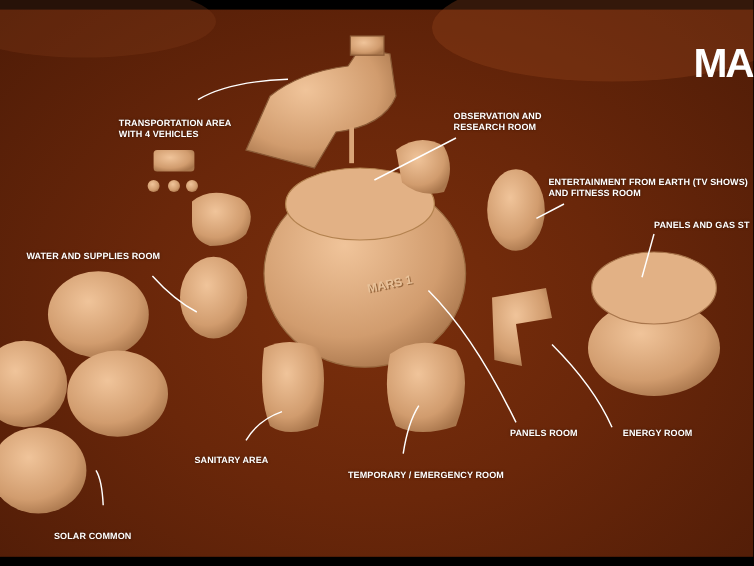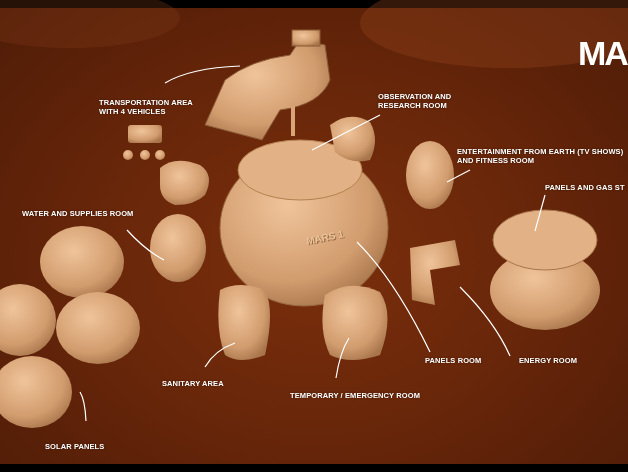--- a/index.html
+++ b/index.html
@@ -97,7 +97,7 @@
   <div class="lbl" style="left:519px;top:356px;">ENERGY ROOM</div>
   <div class="lbl" style="left:142px;top:379px;margin-left:20px;">SANITARY AREA</div>
   <div class="lbl" style="left:290px;top:391px;">TEMPORARY / EMERGENCY ROOM</div>
-  <div class="lbl" style="left:45px;top:442px;">SOLAR PANELS</div>
+  <div class="lbl" style="left:45px;top:442px;">SOLAR COMMON</div>
 </div>
 
 </body></html>

